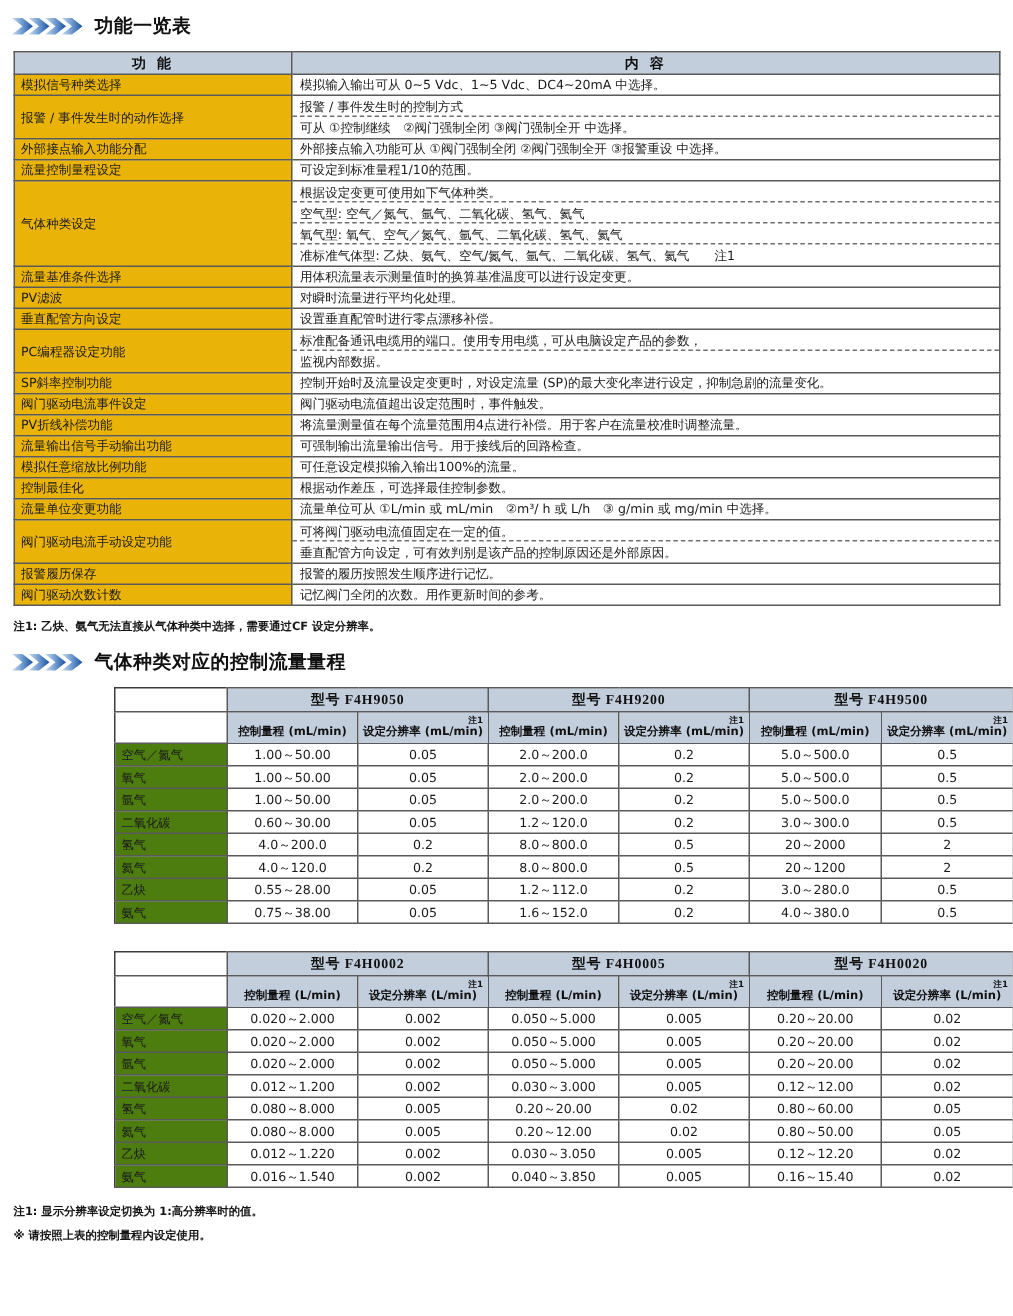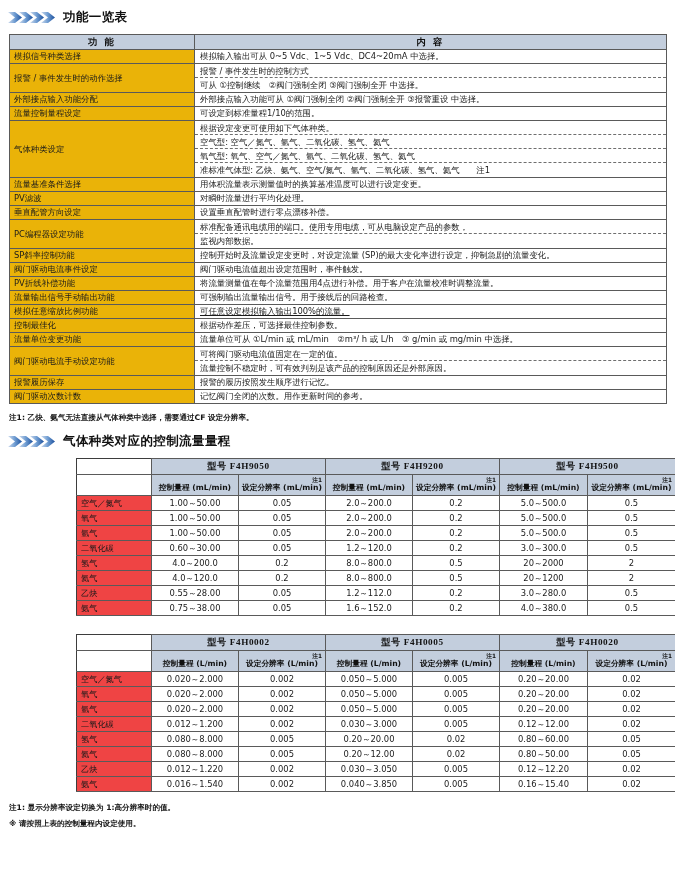--- a/index.html
+++ b/index.html
@@ -257,7 +257,7 @@
         </tr>
         <tr>
           <td class="fn">模拟任意缩放比例功能</td>
-          <td class="ct" style="padding: 0px 0px 0px 5px; text-decoration: underline;">可任意设定模拟输入输出100%的流量。</td>
+          <td class="ct" style="padding: 0px 0px 0px 5px;">可任意设定模拟输入输出100%的流量。</td>
         </tr>
         <tr>
           <td class="fn">控制最佳化</td>

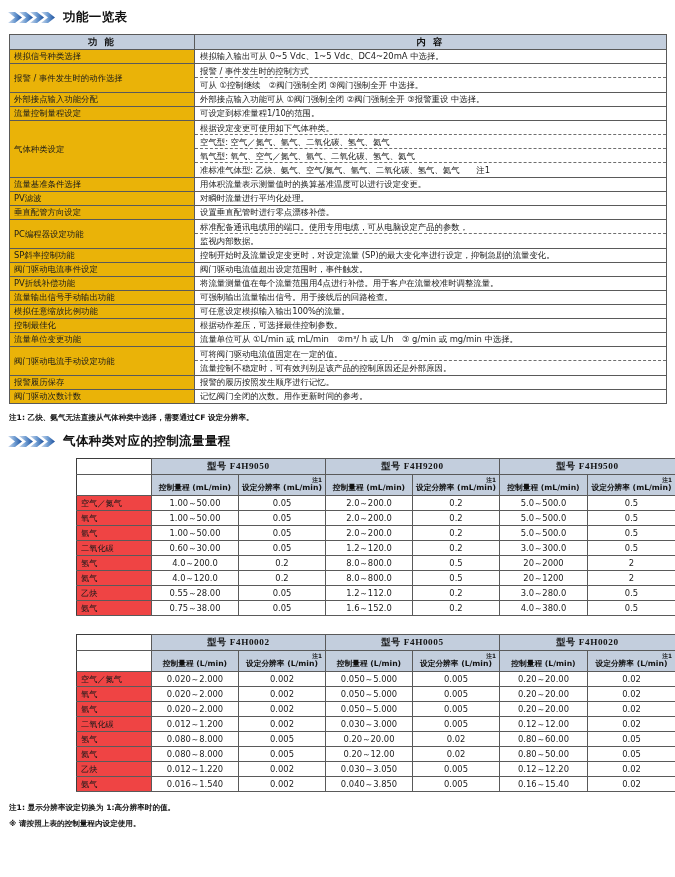--- a/index.html
+++ b/index.html
@@ -272,7 +272,7 @@
           <td class="ct" style="padding: 0px;">
             <div class="sub-wrap">
               <span class="sub-line">可将阀门驱动电流值固定在一定的值。</span>
-              <span class="sub-line">流量控制不稳定时，可有效判别是该产品的控制原因还是外部原因。</span>
+              <span class="sub-line">垂直配管方向设定，可有效判别是该产品的控制原因还是外部原因。</span>
             </div>
           </td>
         </tr>

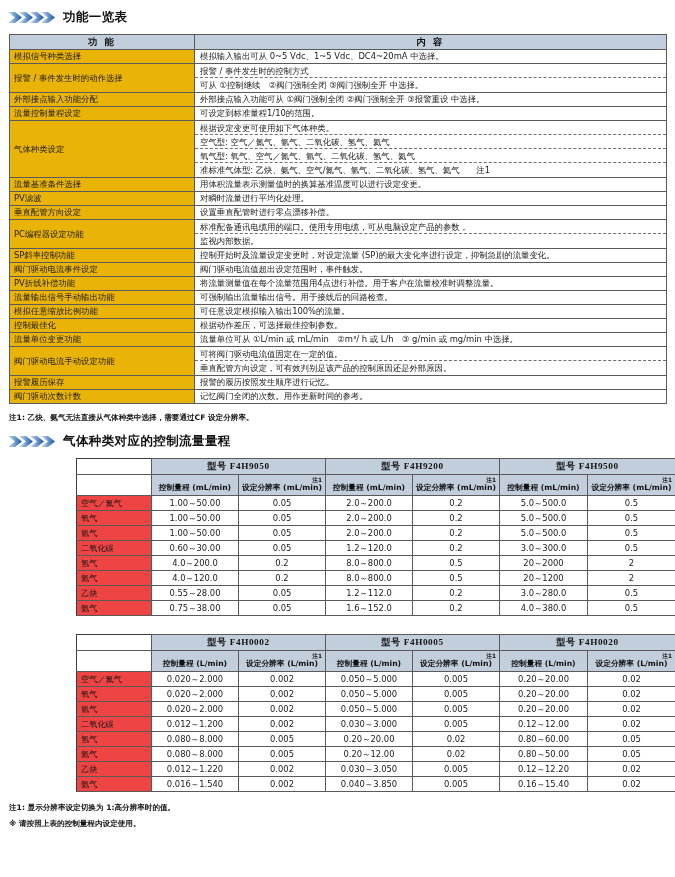--- a/index.html
+++ b/index.html
@@ -133,7 +133,7 @@
     letter-spacing: 0;
   }
   .tbl-range .gas {
-    background: #ef4444;
+    background: #4d7c0f;
     padding-left: 4px;
     font-size: 8.2px;
     height: 15px;

